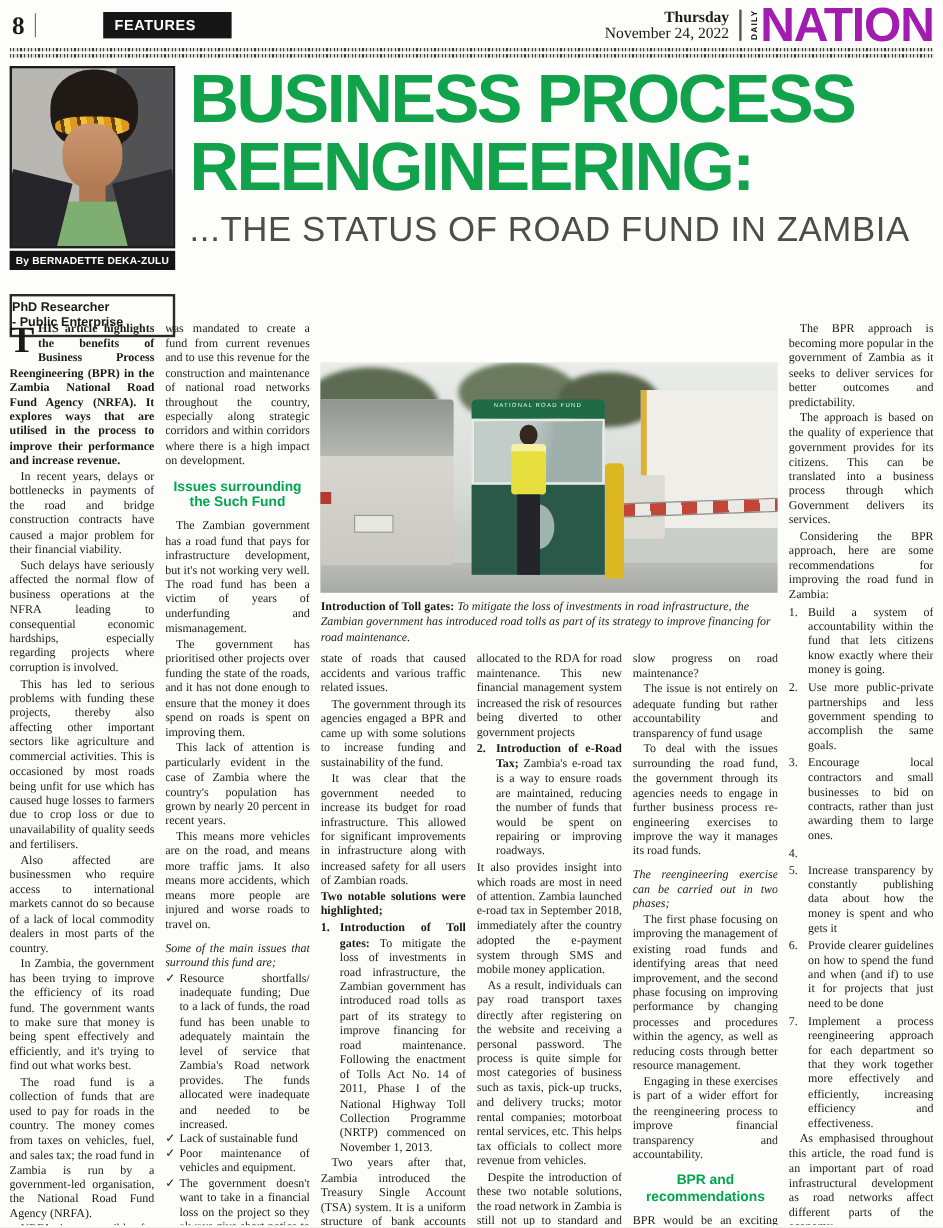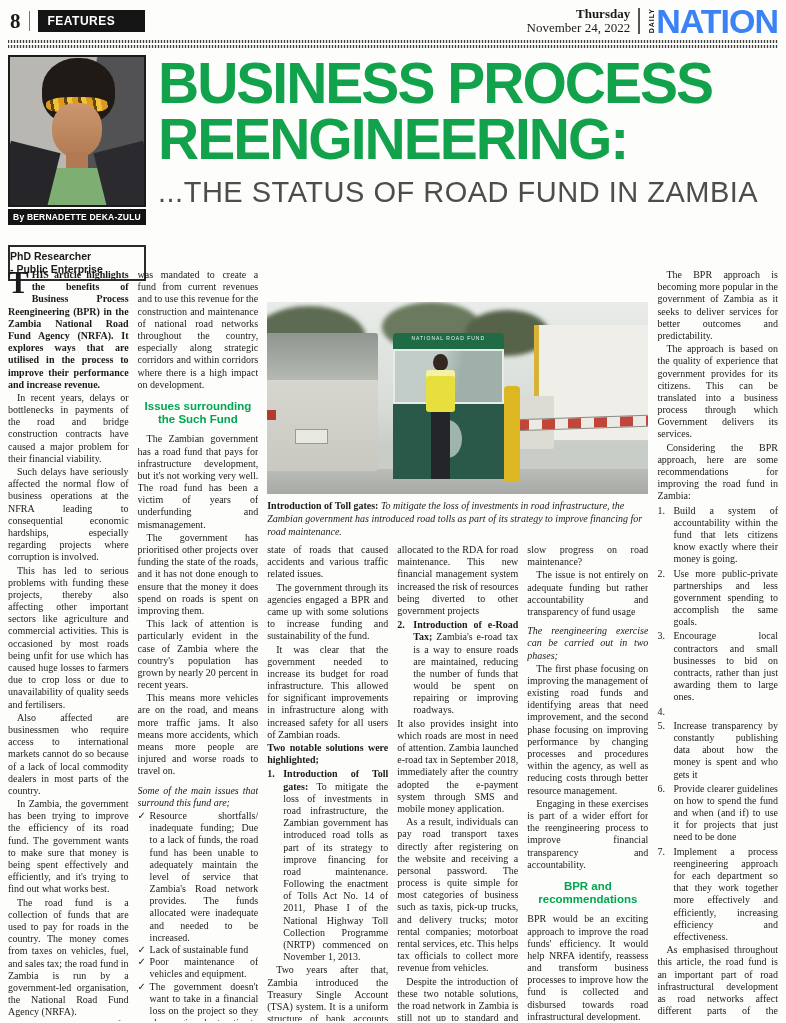--- a/index.html
+++ b/index.html
@@ -11,7 +11,7 @@
   .pagenum{font-size:21px;font-weight:bold;padding:0 8px 0 2px;}
   .hdr-div{width:1px;height:20px;background:#777;margin-right:8px;}
   .features-box{background:#151515;color:#fff;font-family:"Liberation Sans",sans-serif;
-        font-weight:bold;font-size:12px;letter-spacing:.5px;padding:4px 30px 4px 10px;}
+        font-weight:bold;font-size:12px;letter-spacing:.5px;padding:4px 30px 4px 10px;margin-left:48px;}
   .hdr-right{margin-left:auto;display:flex;align-items:center;gap:8px;}
   .dateblock{text-align:right;font-family:"Liberation Serif",serif;line-height:1.05;}
   .dateblock .d1{font-weight:bold;font-size:13px;}

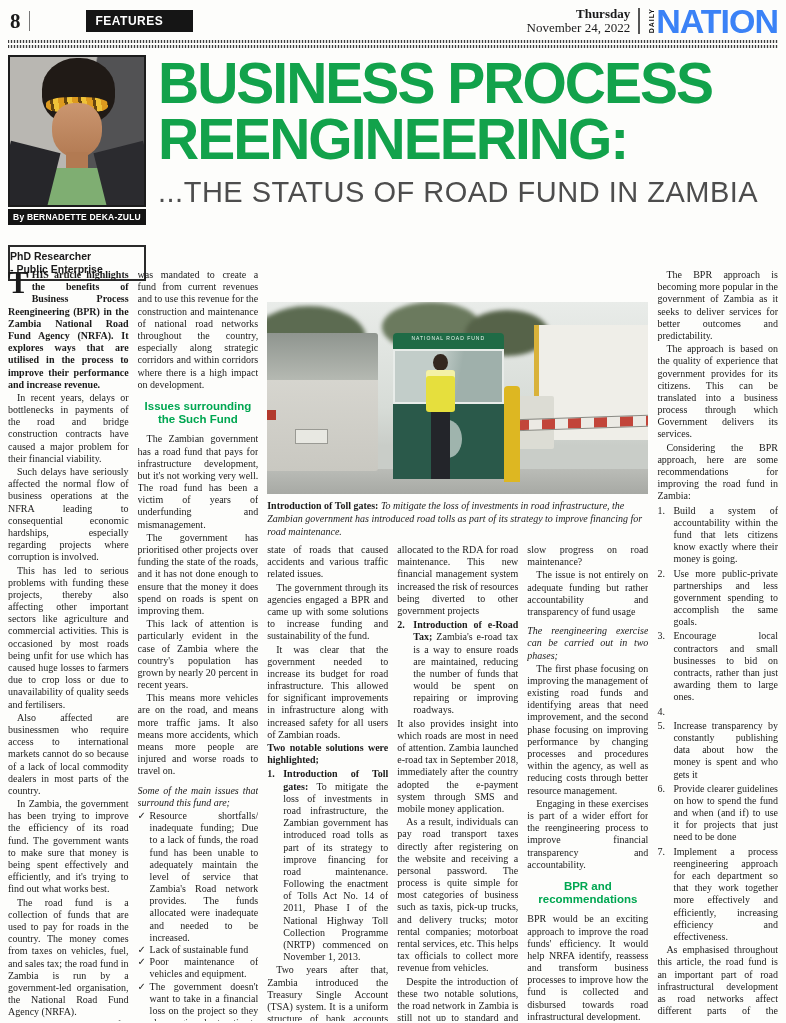--- a/index.html
+++ b/index.html
@@ -20,8 +20,8 @@
   .masthead{display:flex;align-items:center;}
   .daily{writing-mode:vertical-rl;transform:rotate(180deg);font-family:"Liberation Sans",sans-serif;
         font-size:7px;font-weight:bold;letter-spacing:1px;color:#111;margin-right:1px;}
-  .nation{font-family:"Liberation Sans",sans-serif;font-weight:800;font-size:34px;
-        letter-spacing:-1px;color:#3b82f6;line-height:.9;}
+  .nation{font-family:"Liberation Sans",sans-serif;font-weight:800;font-size:40px;
+        letter-spacing:-1px;color:#a21caf;line-height:.9;}
   .rule{margin-top:4px;}
   .rule .r{height:3px;background:repeating-linear-gradient(90deg,#3d3d3d 0 1px,#dcdcda 1px 3px);}
   .rule .gap{height:2px;background:#fdfdfb;}

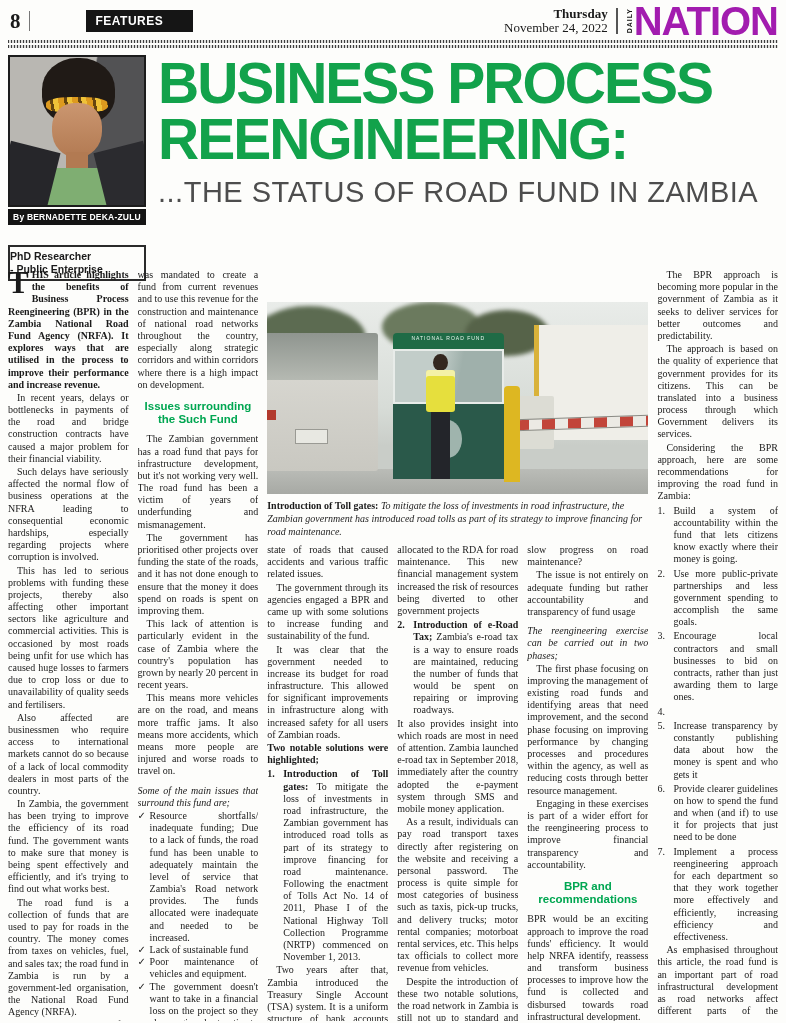--- a/index.html
+++ b/index.html
@@ -243,6 +243,7 @@
         <section class="col" id="c5">
             <p class="para">slow progress on road maintenance?</p>
             <p class="para indent">The issue is not entirely on adequate funding but rather accountability and transparency of fund usage</p>
+            <p class="para indent">To deal with the issues surrounding the road fund, the government through its agencies needs to engage in further business process re-engineering exercises to improve the way it manages its road funds.</p>
             <p class="para ital">The reengineering exercise can be carried out in two phases;</p>
             <p class="para indent">The first phase focusing on improving the management of existing road funds and identifying areas that need improvement, and the second phase focusing on improving performance by changing processes and procedures within the agency, as well as reducing costs through better resource management.</p>
             <p class="para indent">Engaging in these exercises is part of a wider effort for the reengineering process to improve financial transparency and accountability.</p>

